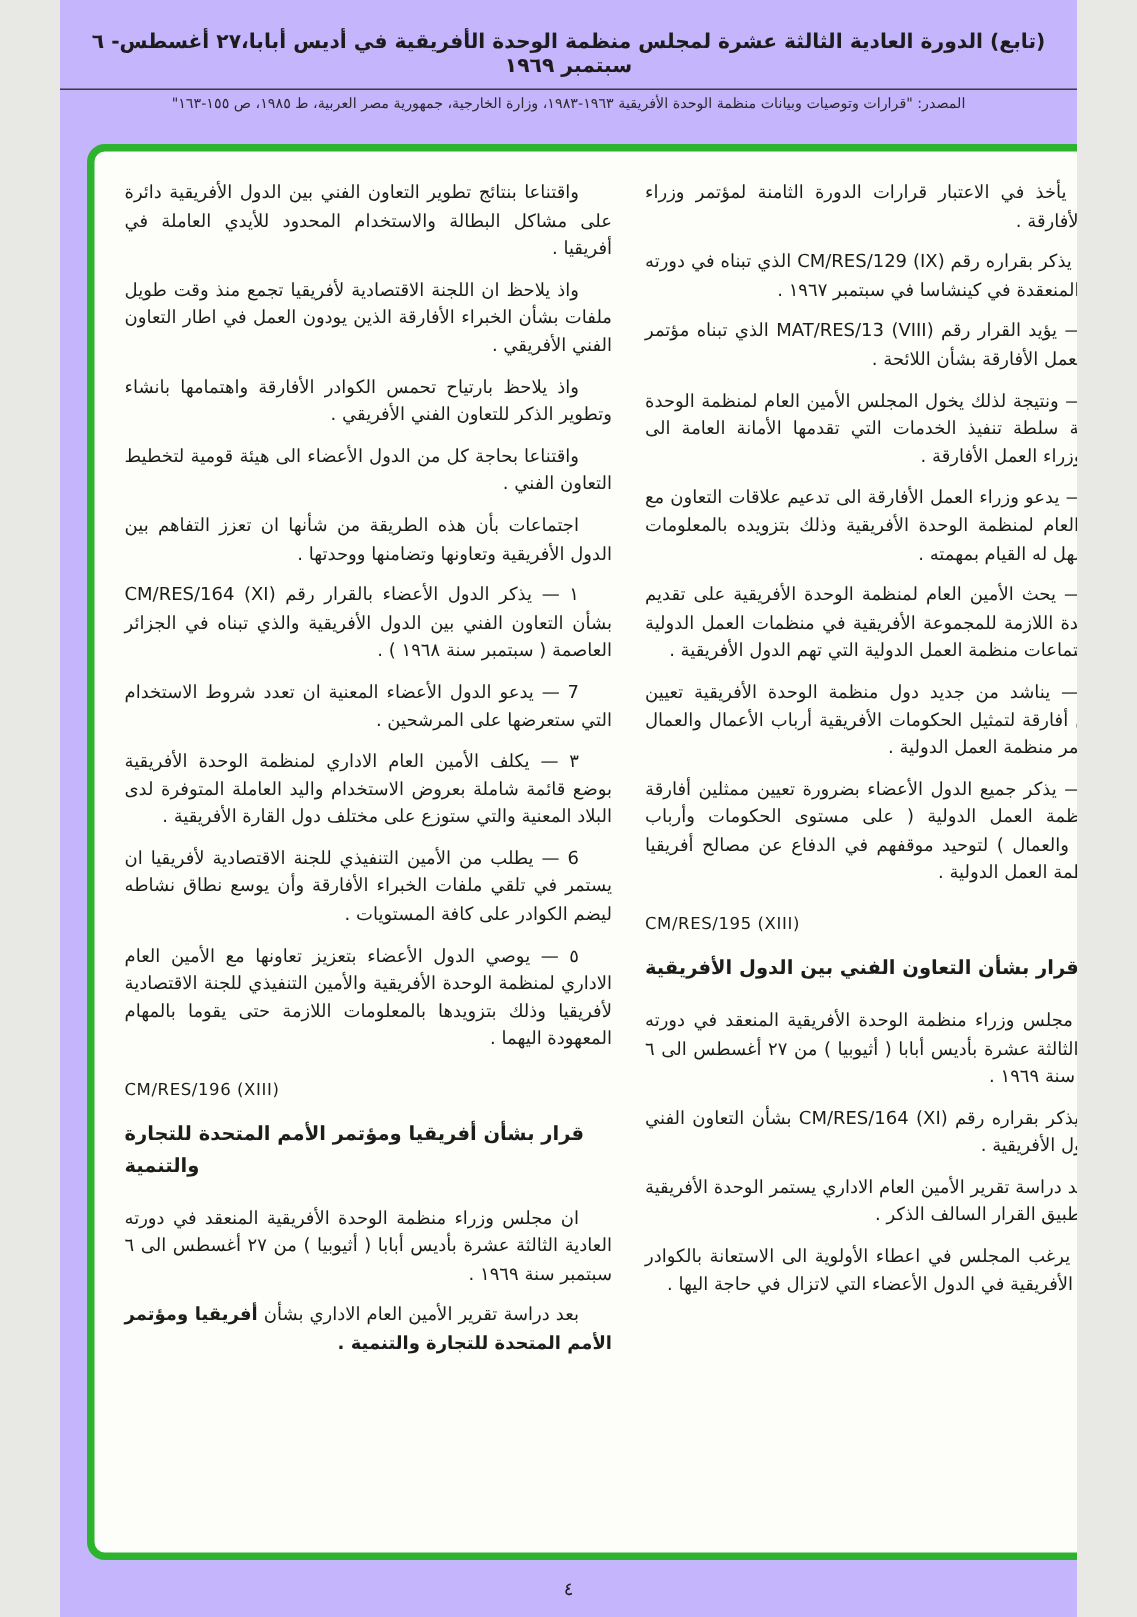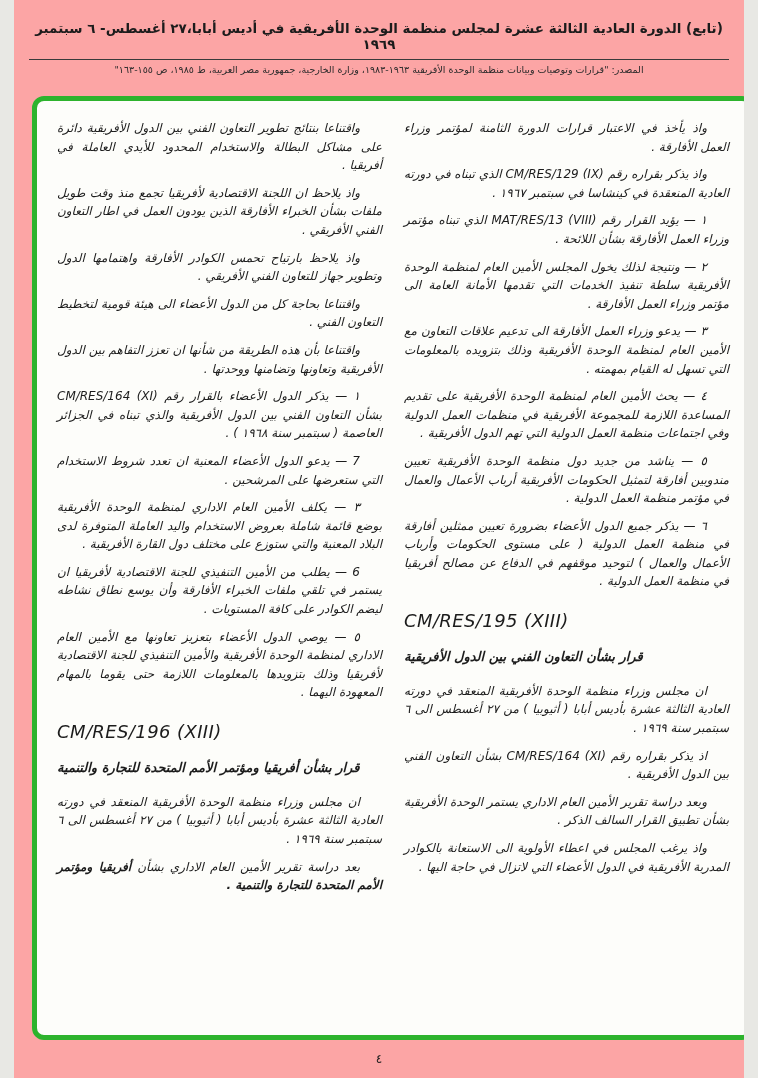--- a/index.html
+++ b/index.html
@@ -5,10 +5,10 @@
   html, body { margin: 0; padding: 0; background: #e8e8e4; }
   .page {
     position: relative;
-    width: 730px;
+    width: 678px;
     height: 1078px;
     margin: 0 auto;
-    background: #fca5a5;
+    background: #c4b5fd;
     font-family: "DejaVu Sans", sans-serif;
     color: #1c1c1c;
     overflow: hidden;

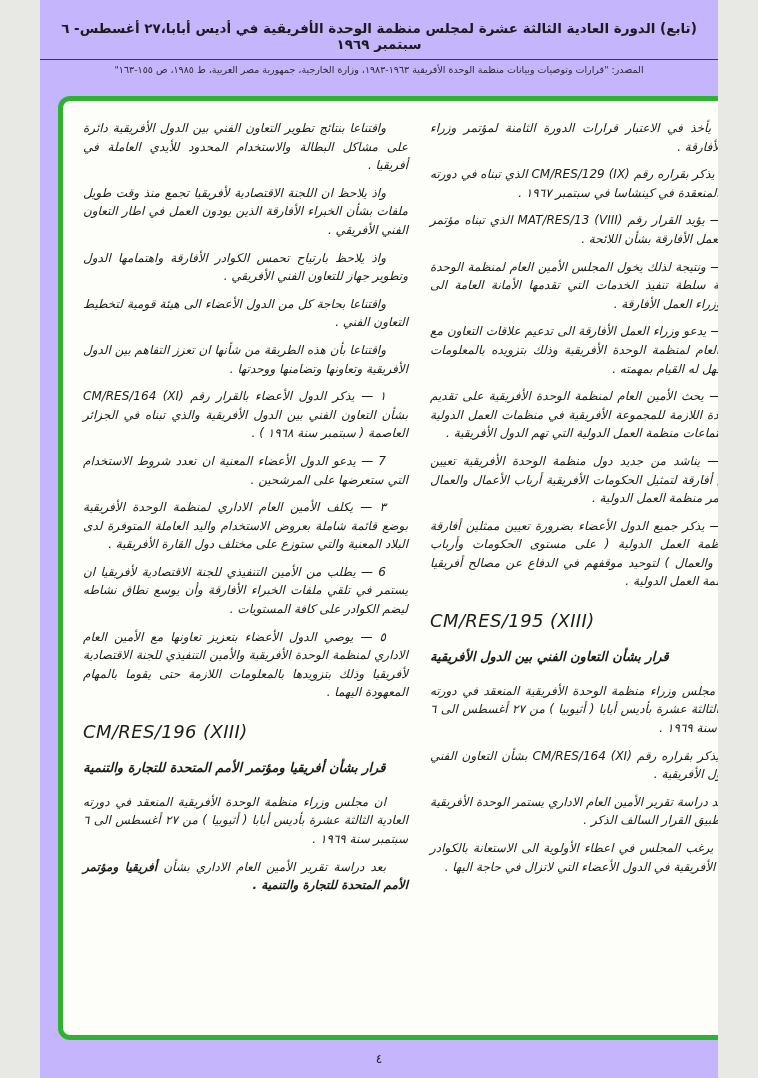--- a/index.html
+++ b/index.html
@@ -66,7 +66,6 @@
     font-size: 12px;
     line-height: 1.55;
     margin: 0 0 9px 0;
-    font-style: italic;
   }
   .para.body { text-indent: 22px; }
   .para.ref {

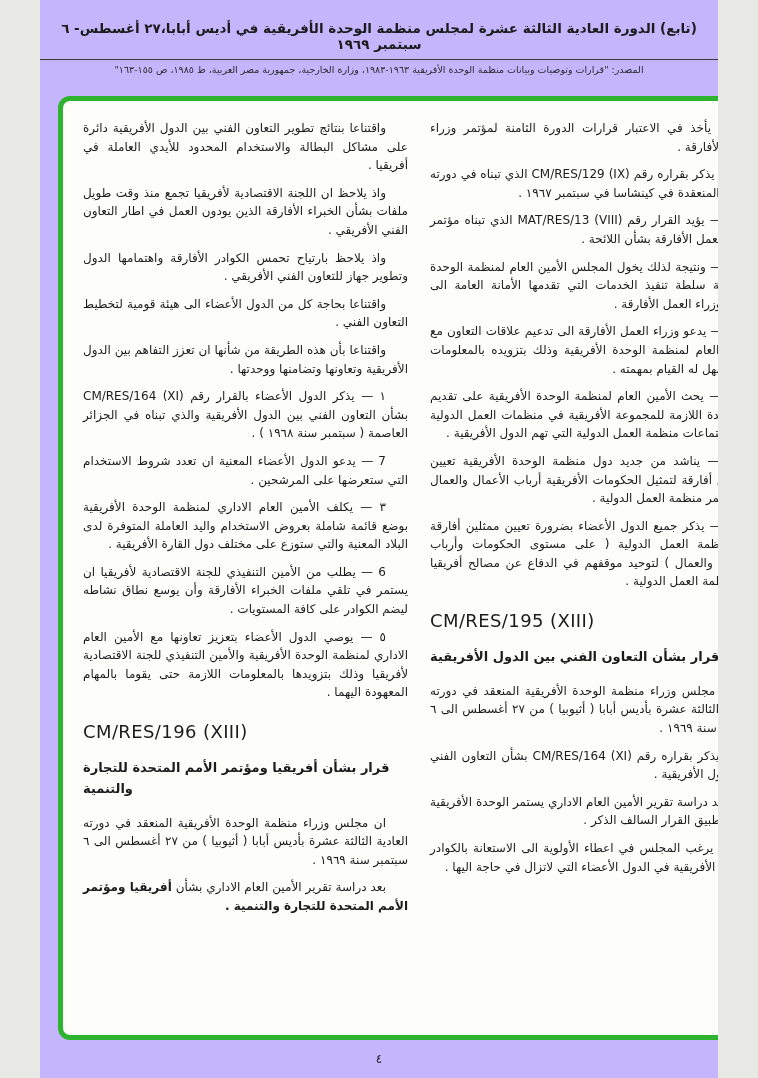--- a/index.html
+++ b/index.html
@@ -126,7 +126,7 @@
       <div class="col">
           <p class="para body">واقتناعا بنتائج تطوير التعاون الفني بين الدول الأفريقية دائرة على مشاكل البطالة والاستخدام المحدود للأيدي العاملة في أفريقيا .</p>
           <p class="para body">واذ يلاحظ ان اللجنة الاقتصادية لأفريقيا تجمع منذ وقت طويل ملفات بشأن الخبراء الأفارقة الذين يودون العمل في اطار التعاون الفني الأفريقي .</p>
-          <p class="para body">واذ يلاحظ بارتياح تحمس الكوادر الأفارقة واهتمامها الدول وتطوير جهاز للتعاون الفني الأفريقي .</p>
+          <p class="para body">واذ يلاحظ بارتياح تحمس الكوادر الأفارقة واهتمامها بانشاء وتطوير الذكر للتعاون الفني الأفريقي .</p>
           <p class="para body">واقتناعا بحاجة كل من الدول الأعضاء الى هيئة قومية لتخطيط التعاون الفني .</p>
           <p class="para body">واقتناعا بأن هذه الطريقة من شأنها ان تعزز التفاهم بين الدول الأفريقية وتعاونها وتضامنها ووحدتها .</p>
           <p class="para body">١ — يذكر الدول الأعضاء بالقرار رقم CM/RES/164 (XI) بشأن التعاون الفني بين الدول الأفريقية والذي تبناه في الجزائر العاصمة ( سبتمبر سنة ١٩٦٨ ) .</p>

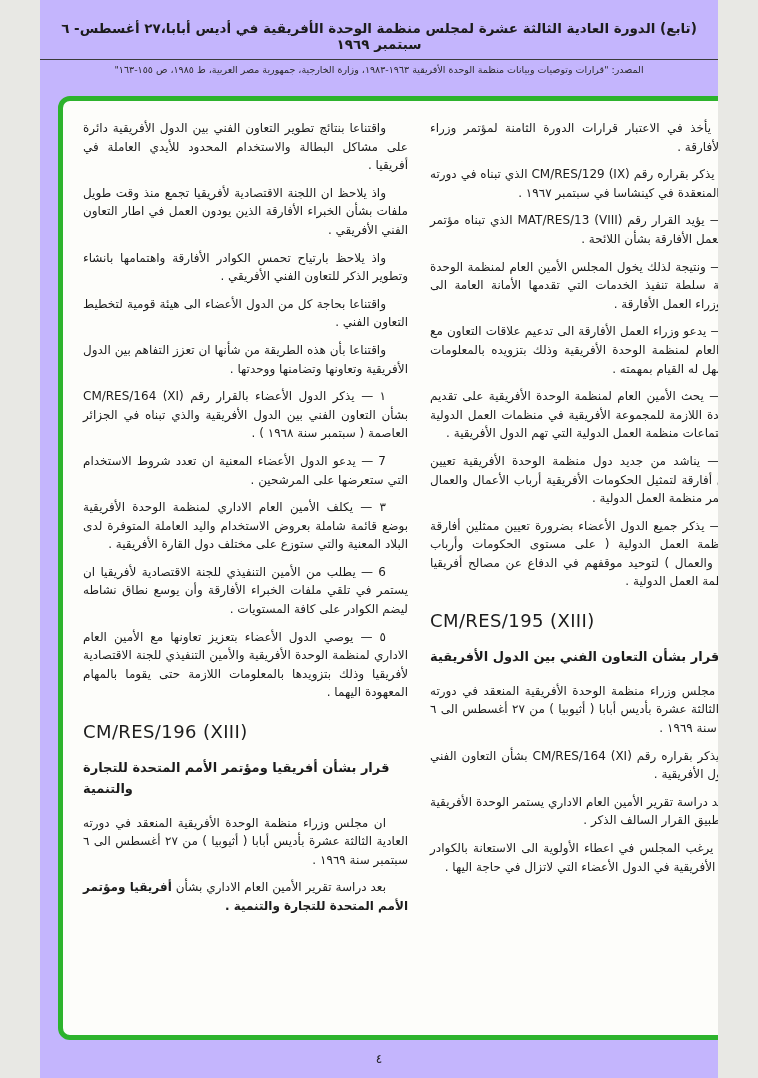--- a/index.html
+++ b/index.html
@@ -128,7 +128,7 @@
           <p class="para body">واذ يلاحظ ان اللجنة الاقتصادية لأفريقيا تجمع منذ وقت طويل ملفات بشأن الخبراء الأفارقة الذين يودون العمل في اطار التعاون الفني الأفريقي .</p>
           <p class="para body">واذ يلاحظ بارتياح تحمس الكوادر الأفارقة واهتمامها بانشاء وتطوير الذكر للتعاون الفني الأفريقي .</p>
           <p class="para body">واقتناعا بحاجة كل من الدول الأعضاء الى هيئة قومية لتخطيط التعاون الفني .</p>
-          <p class="para body">واقتناعا بأن هذه الطريقة من شأنها ان تعزز التفاهم بين الدول الأفريقية وتعاونها وتضامنها ووحدتها .</p>
+          <p class="para body">اجتماعات بأن هذه الطريقة من شأنها ان تعزز التفاهم بين الدول الأفريقية وتعاونها وتضامنها ووحدتها .</p>
           <p class="para body">١ — يذكر الدول الأعضاء بالقرار رقم CM/RES/164 (XI) بشأن التعاون الفني بين الدول الأفريقية والذي تبناه في الجزائر العاصمة ( سبتمبر سنة ١٩٦٨ ) .</p>
           <p class="para body">7 — يدعو الدول الأعضاء المعنية ان تعدد شروط الاستخدام التي ستعرضها على المرشحين .</p>
           <p class="para body">٣ — يكلف الأمين العام الاداري لمنظمة الوحدة الأفريقية بوضع قائمة شاملة بعروض الاستخدام واليد العاملة المتوفرة لدى البلاد المعنية والتي ستوزع على مختلف دول القارة الأفريقية .</p>

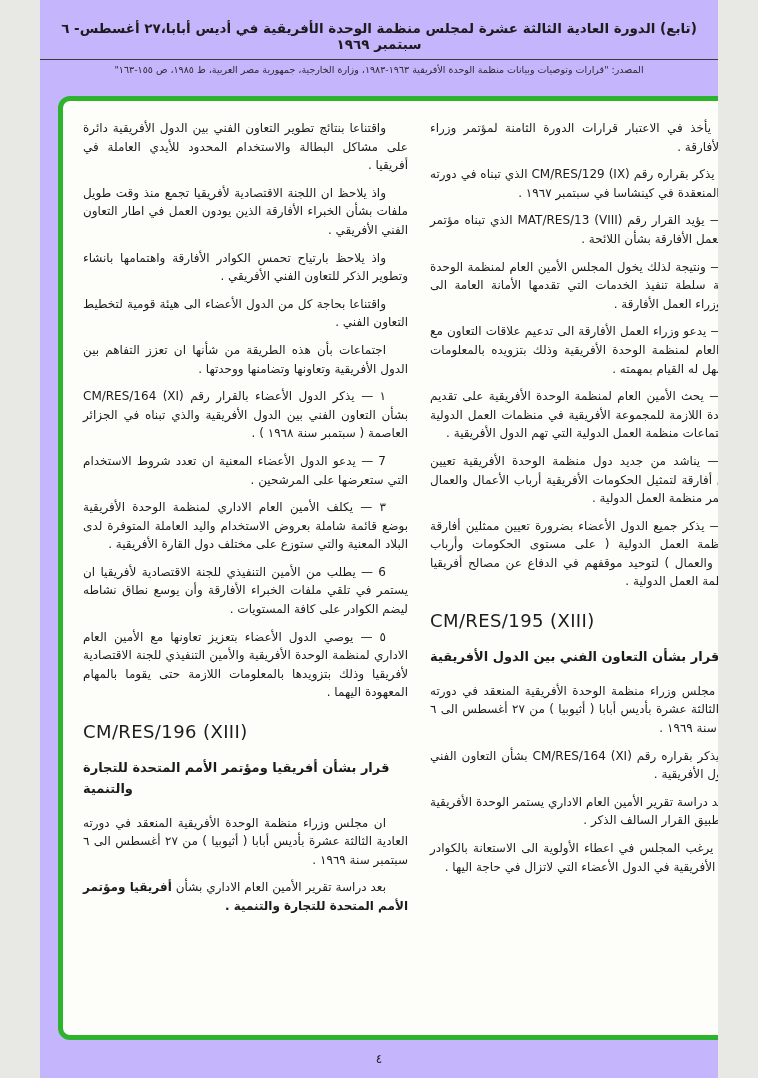--- a/index.html
+++ b/index.html
@@ -71,7 +71,7 @@
   .para.ref {
     direction: ltr;
     text-align: left;
-    font-size: 18px;
+    font-size: 11px;
     letter-spacing: 0.4px;
     margin: 16px 0 12px 0;
   }

